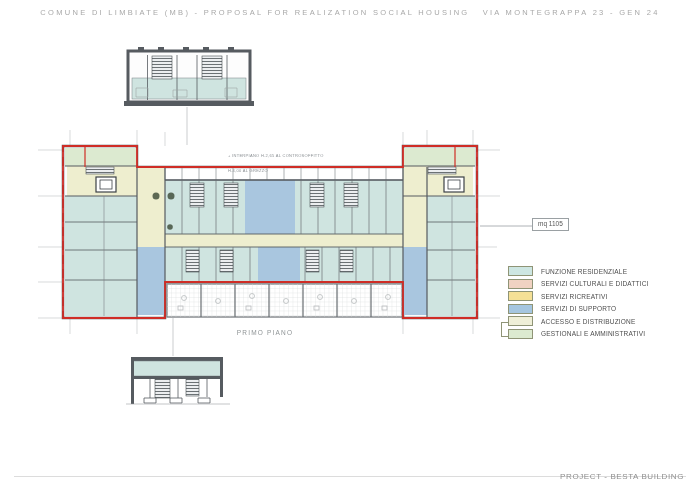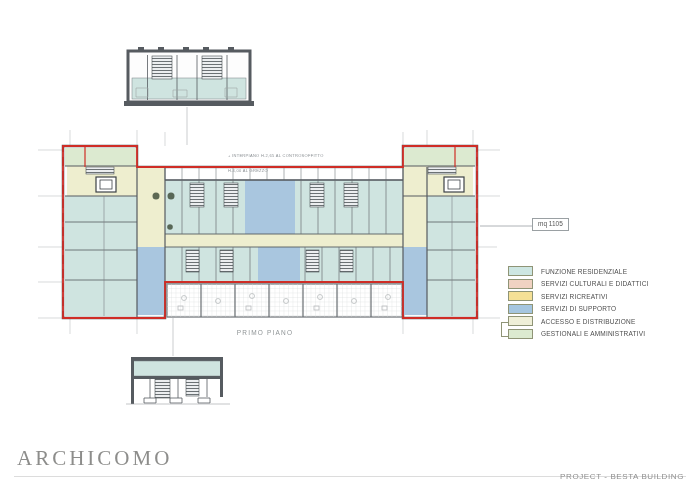--- a/index.html
+++ b/index.html
@@ -30,6 +30,7 @@
 
 <div class="board">
 
+  <div class="hdr">COMUNE DI LIMBIATE (MB) - PROPOSAL FOR REALIZATION SOCIAL HOUSING   VIA MONTEGRAPPA 23 - GEN 24</div>
 
   <svg class="plan-svg" width="700" height="495" viewBox="0 0 700 495">
     <defs>

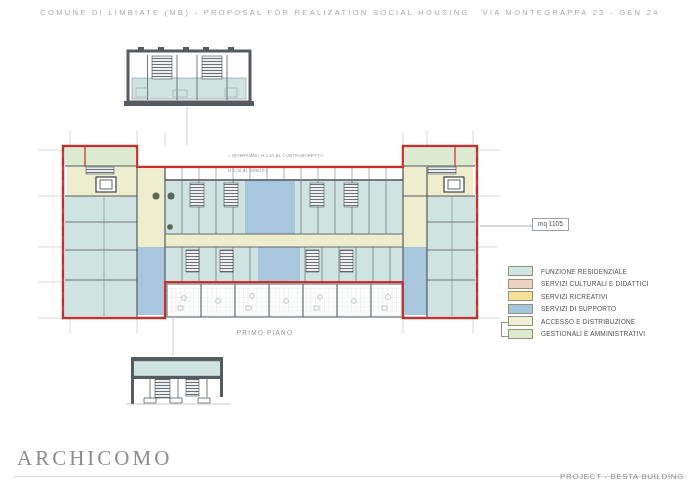--- a/index.html
+++ b/index.html
@@ -209,7 +209,6 @@
     </div>
   </div>
 
-  <div class="logo">ARCHICOMO</div>
   <div class="rule"></div>
   <div class="proj">PROJECT - BESTA BUILDING</div>
 

